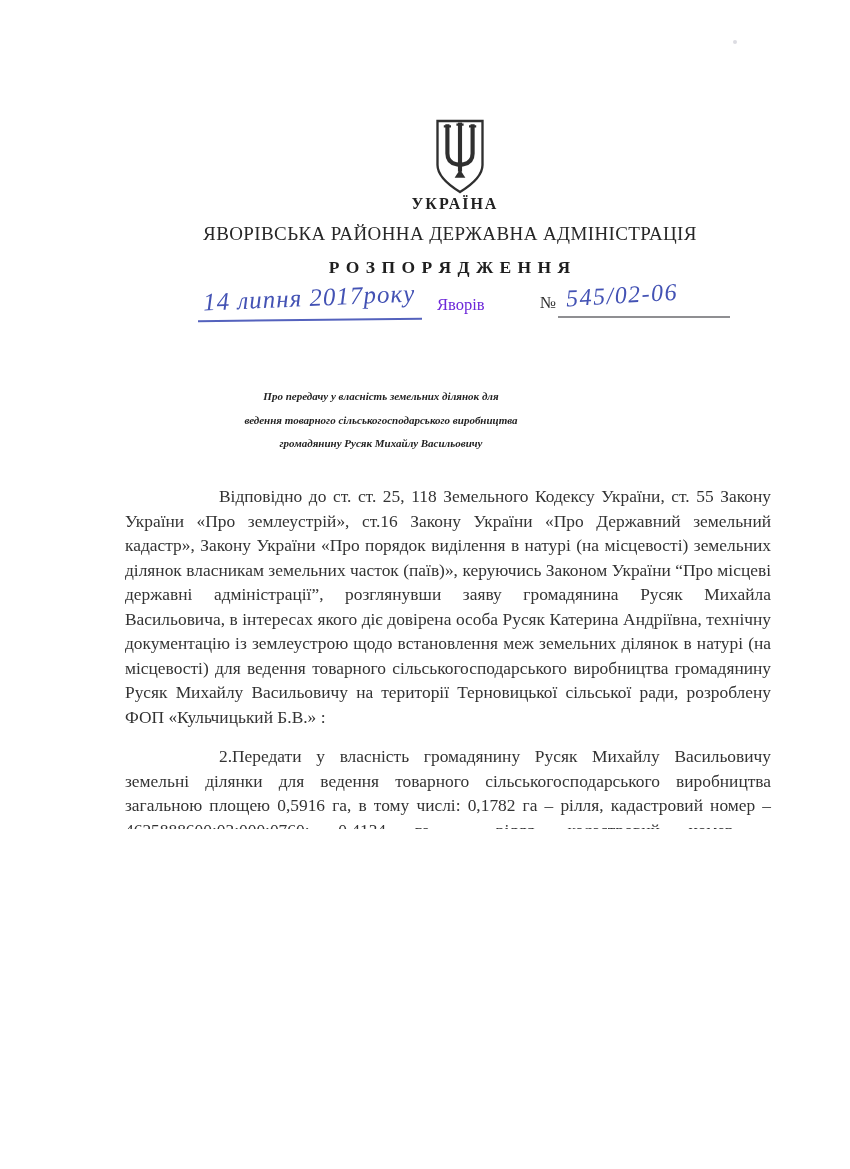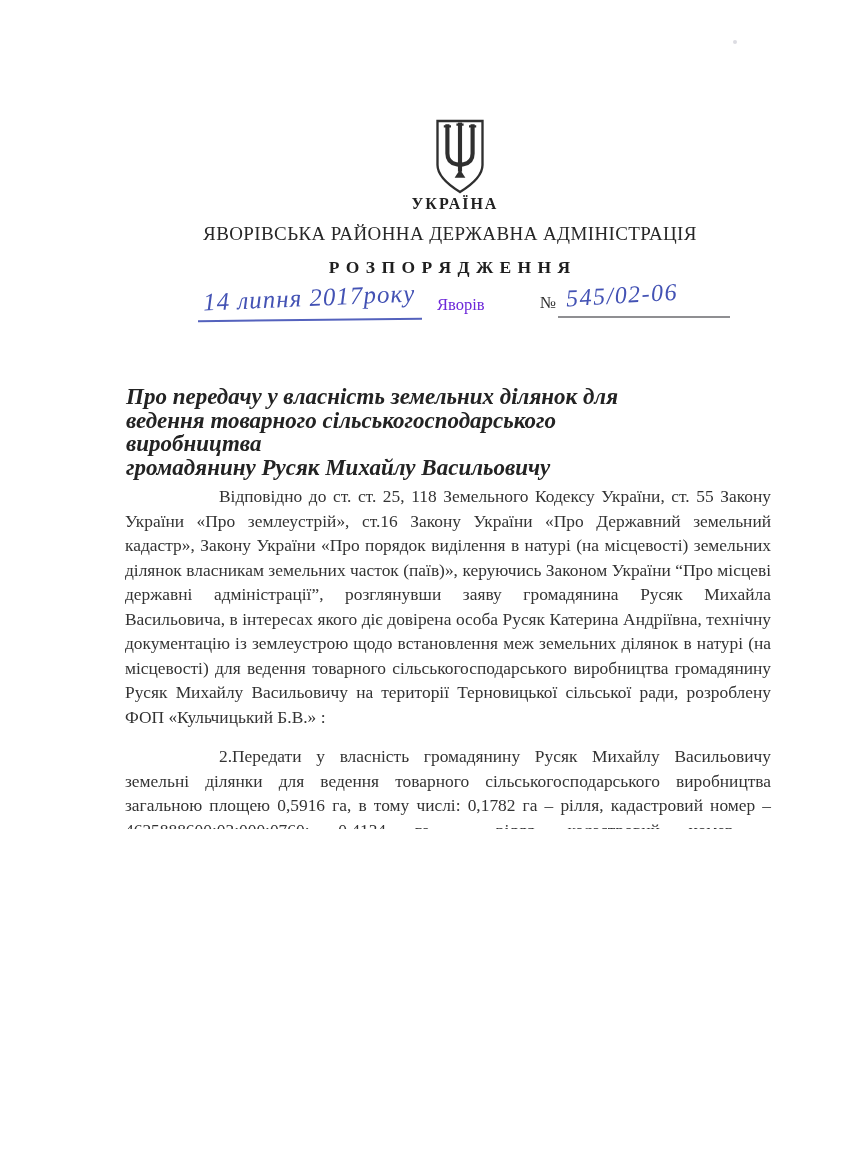--- a/index.html
+++ b/index.html
@@ -38,7 +38,7 @@
   
   .subject{
     position:absolute;left:126px;top:385px;width:510px;
-    font-weight:bold;font-style:italic;font-size:23px;line-height:23.5px;color:#232323;
+    font-weight:bold;font-style:italic;font-size:11px;line-height:23.5px;color:#232323;text-align:center;
   }
   
   .bodytext{

